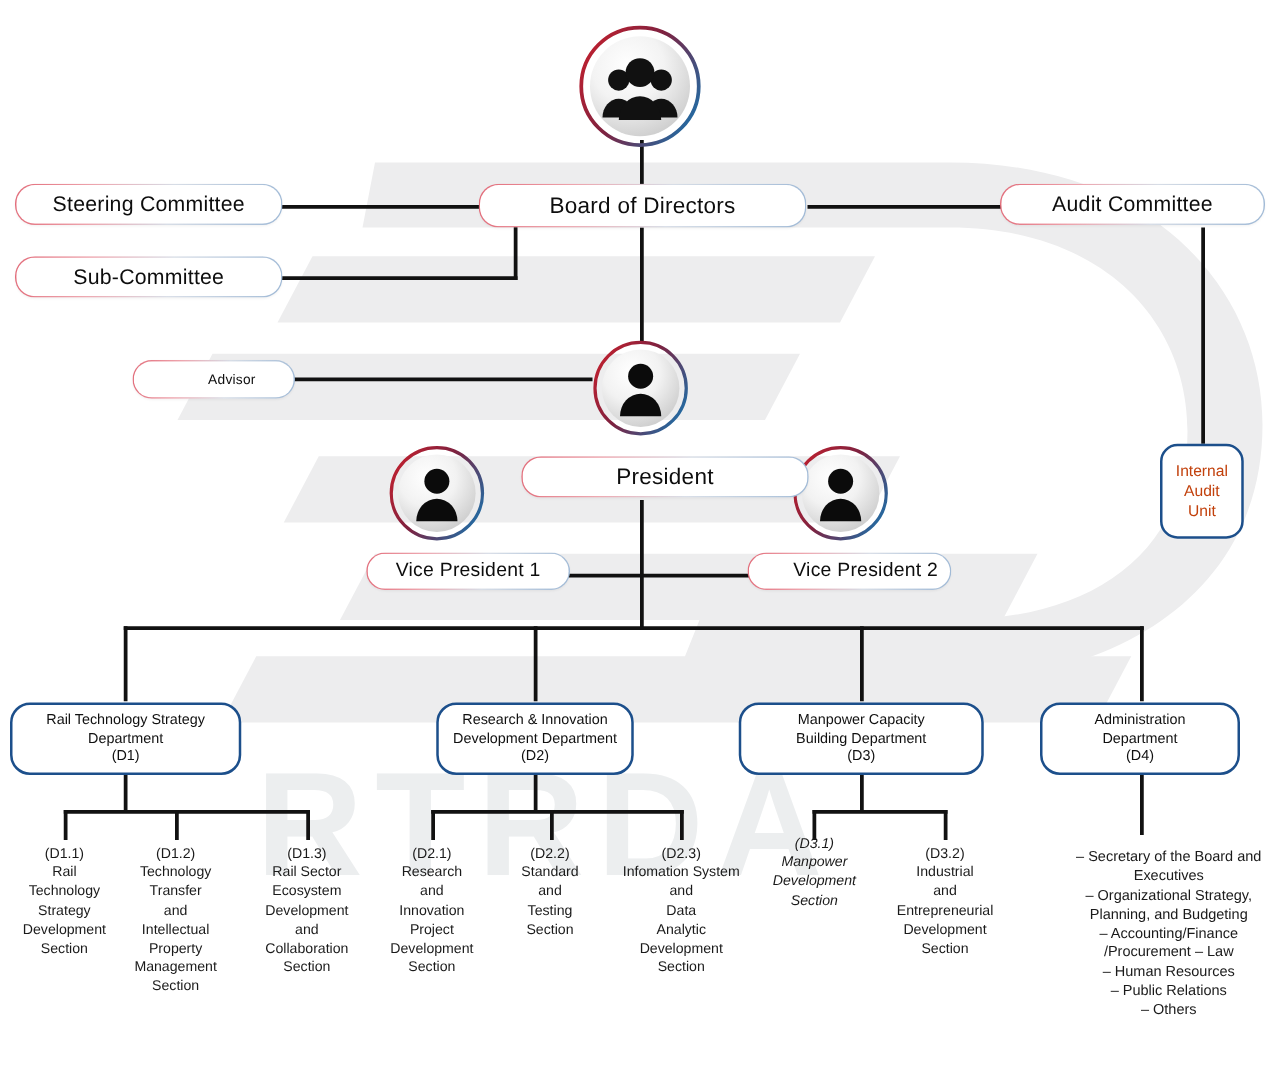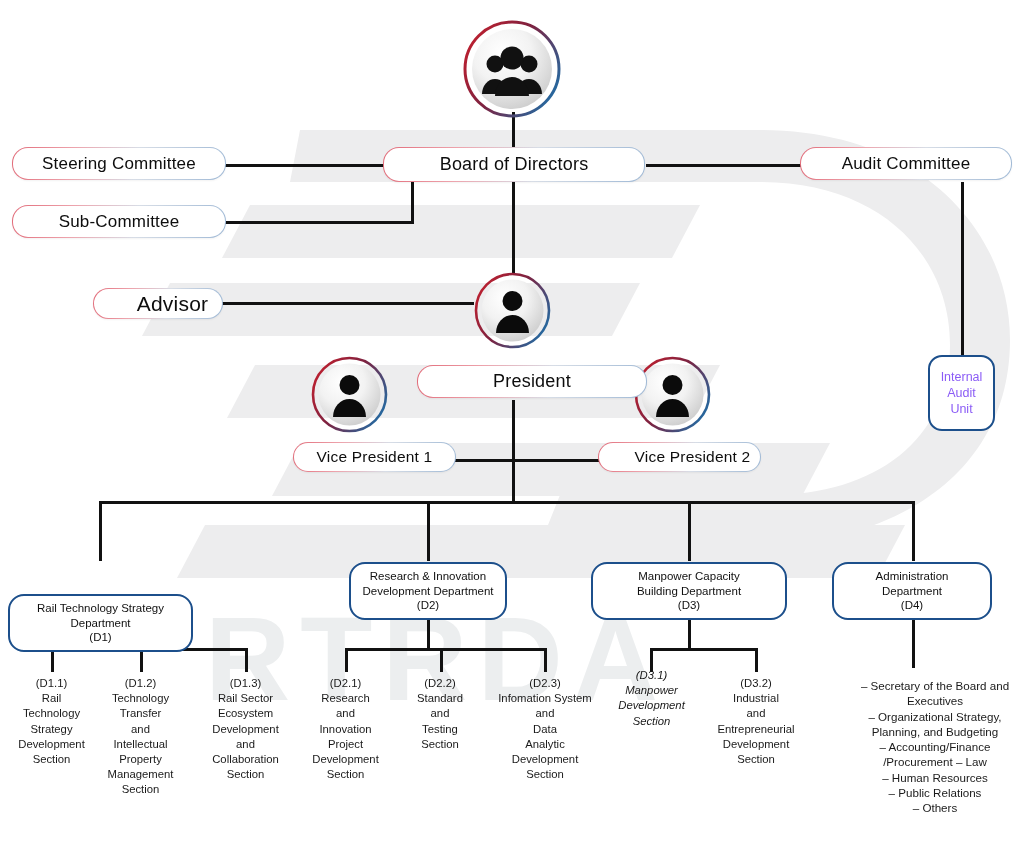--- a/index.html
+++ b/index.html
@@ -252,7 +252,7 @@
     <span class="txt">Audit Committee</span>
   </div>
 
-  <div class="pill" style="left:93px;top:288px;width:130px;height:31px;font-size:21px;padding-left:39px;">
+  <div class="pill" style="left:106px;top:288px;width:130px;height:31px;font-size:11px;padding-left:39px;">
     <span class="txt">Advisor</span>
   </div>
 

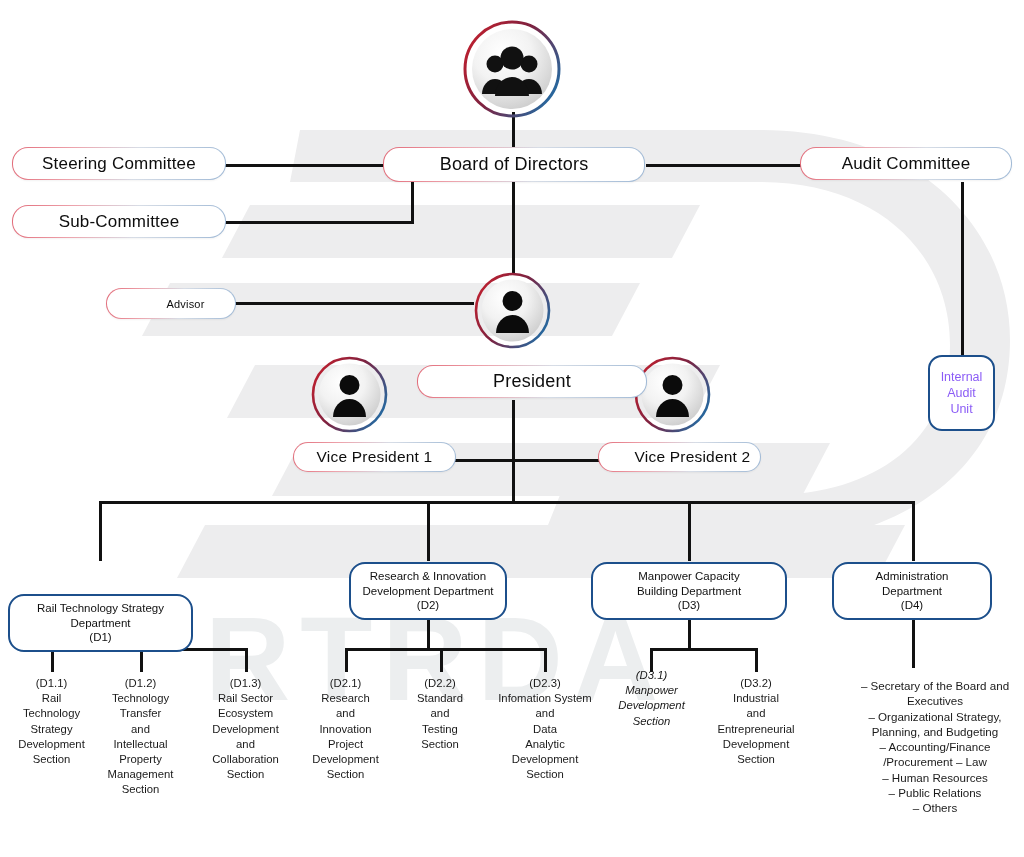--- a/index.html
+++ b/index.html
@@ -71,7 +71,7 @@
     align-items:center;
     justify-content:center;
     text-align:center;
-    color:#8b5cf6;
+    color:#c2410c;
     font-size:12.5px;
     line-height:16px;
   }

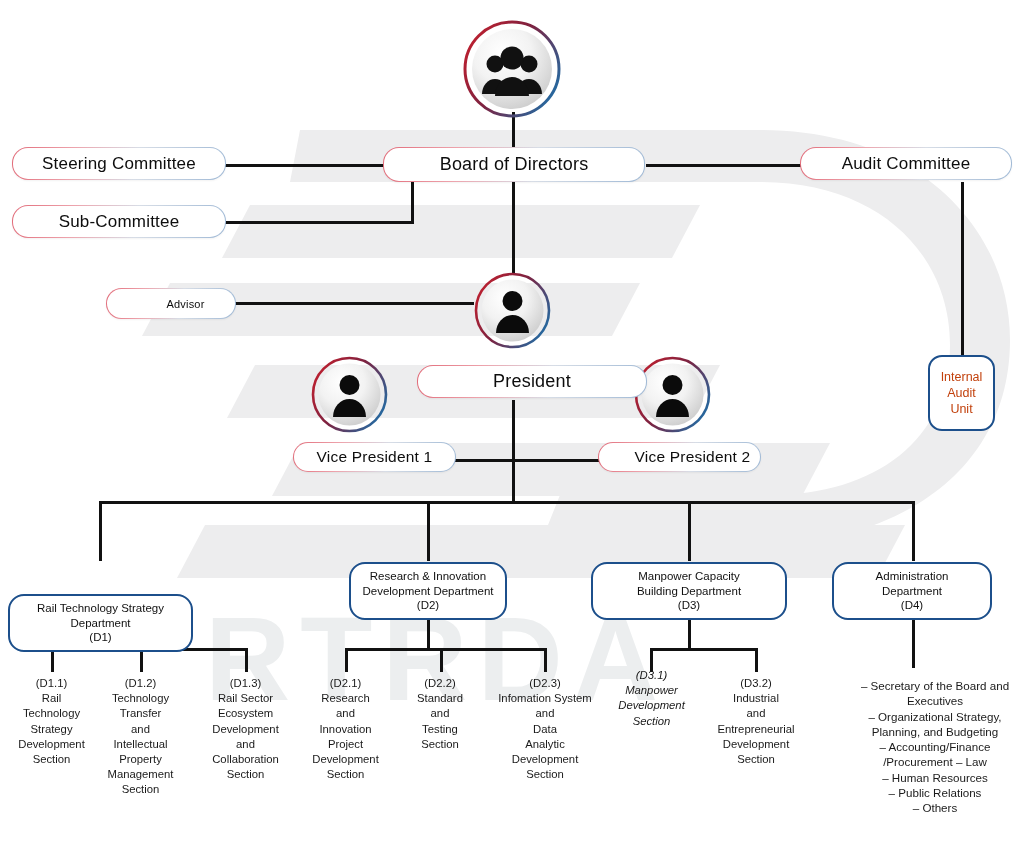--- a/index.html
+++ b/index.html
@@ -274,7 +274,7 @@
     <span>Unit</span>
   </div>
 
-  <div class="dept" style="left:8px;top:562px;width:185px;height:58px;margin-top:32px;">
+  <div class="dept" style="left:8px;top:562px;width:185px;height:58px;">
     <span>Rail Technology Strategy</span>
     <span>Department</span>
     <span>(D1)</span>

